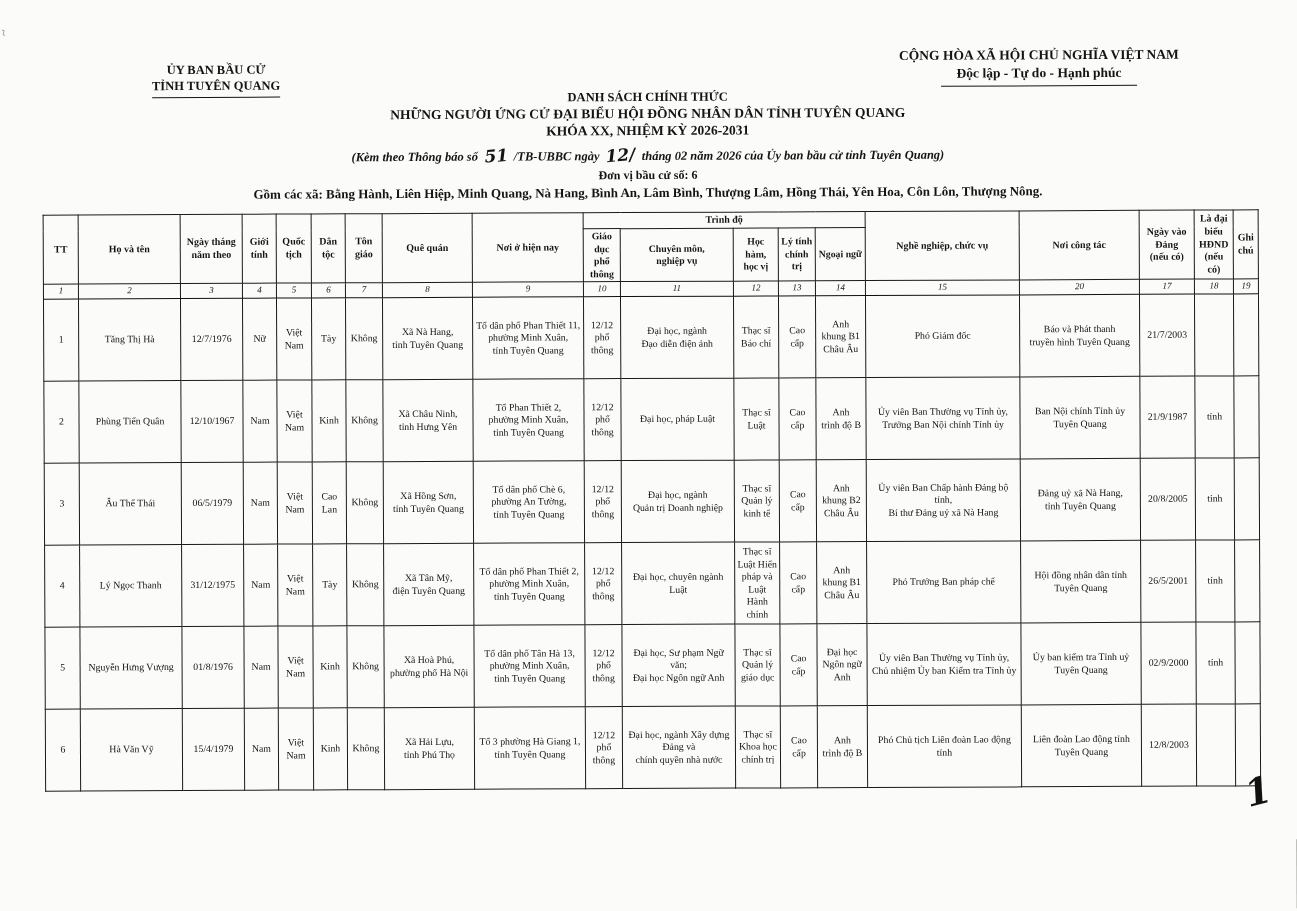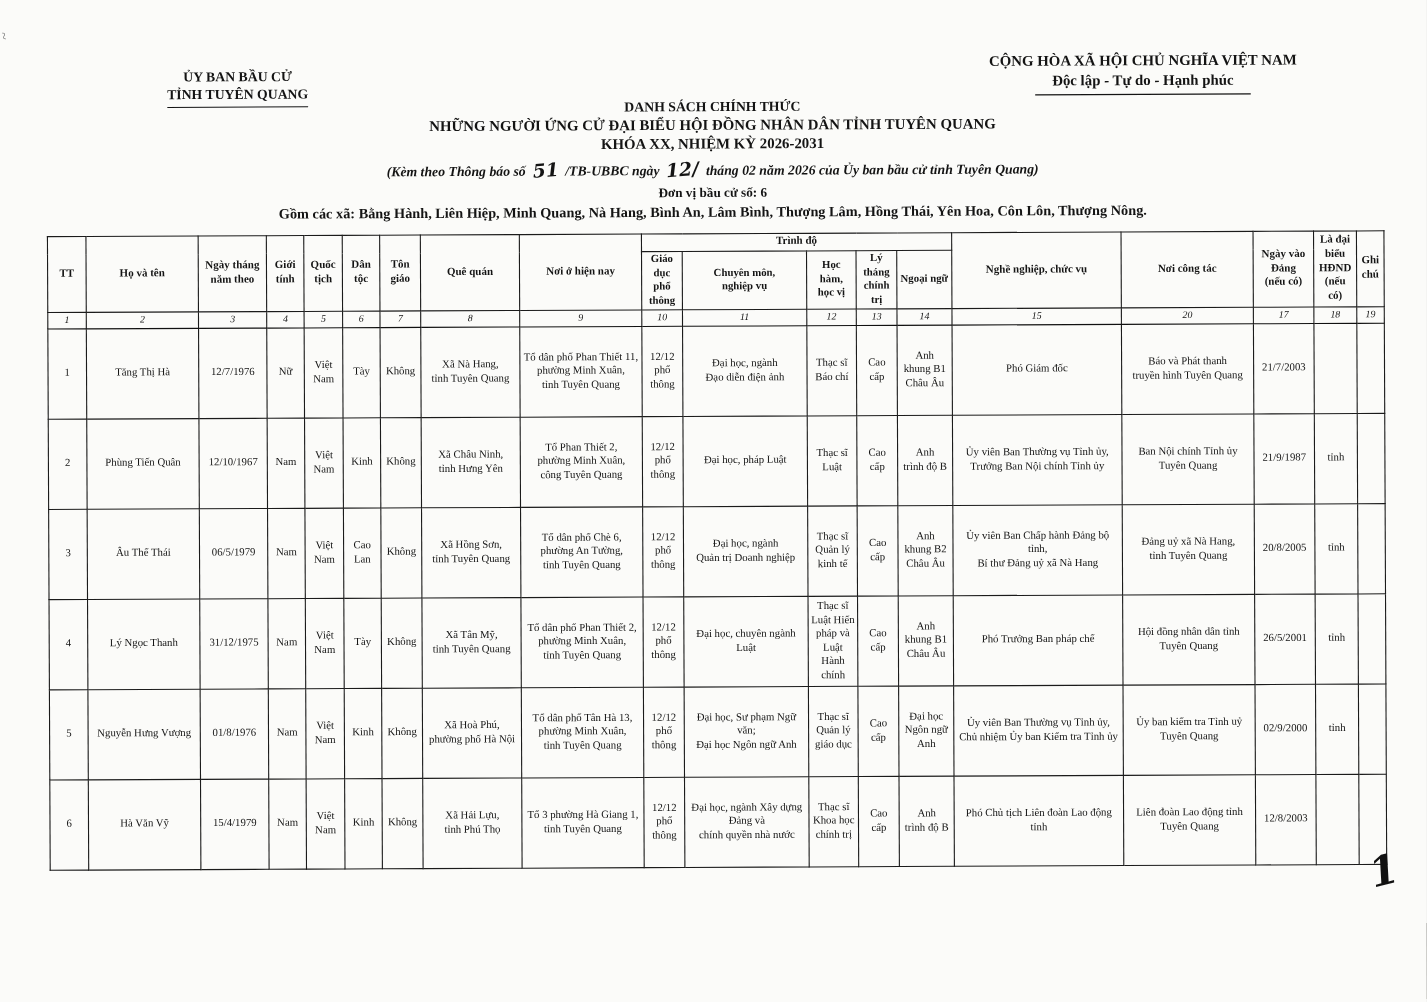--- a/index.html
+++ b/index.html
@@ -176,7 +176,7 @@
 nghiệp vụ</th>
           <th>Học hàm,
 học vị</th>
-          <th>Lý tháng
+          <th>Lý tính
 chính trị</th>
           <th>Ngoại ngữ</th>
         </tr>

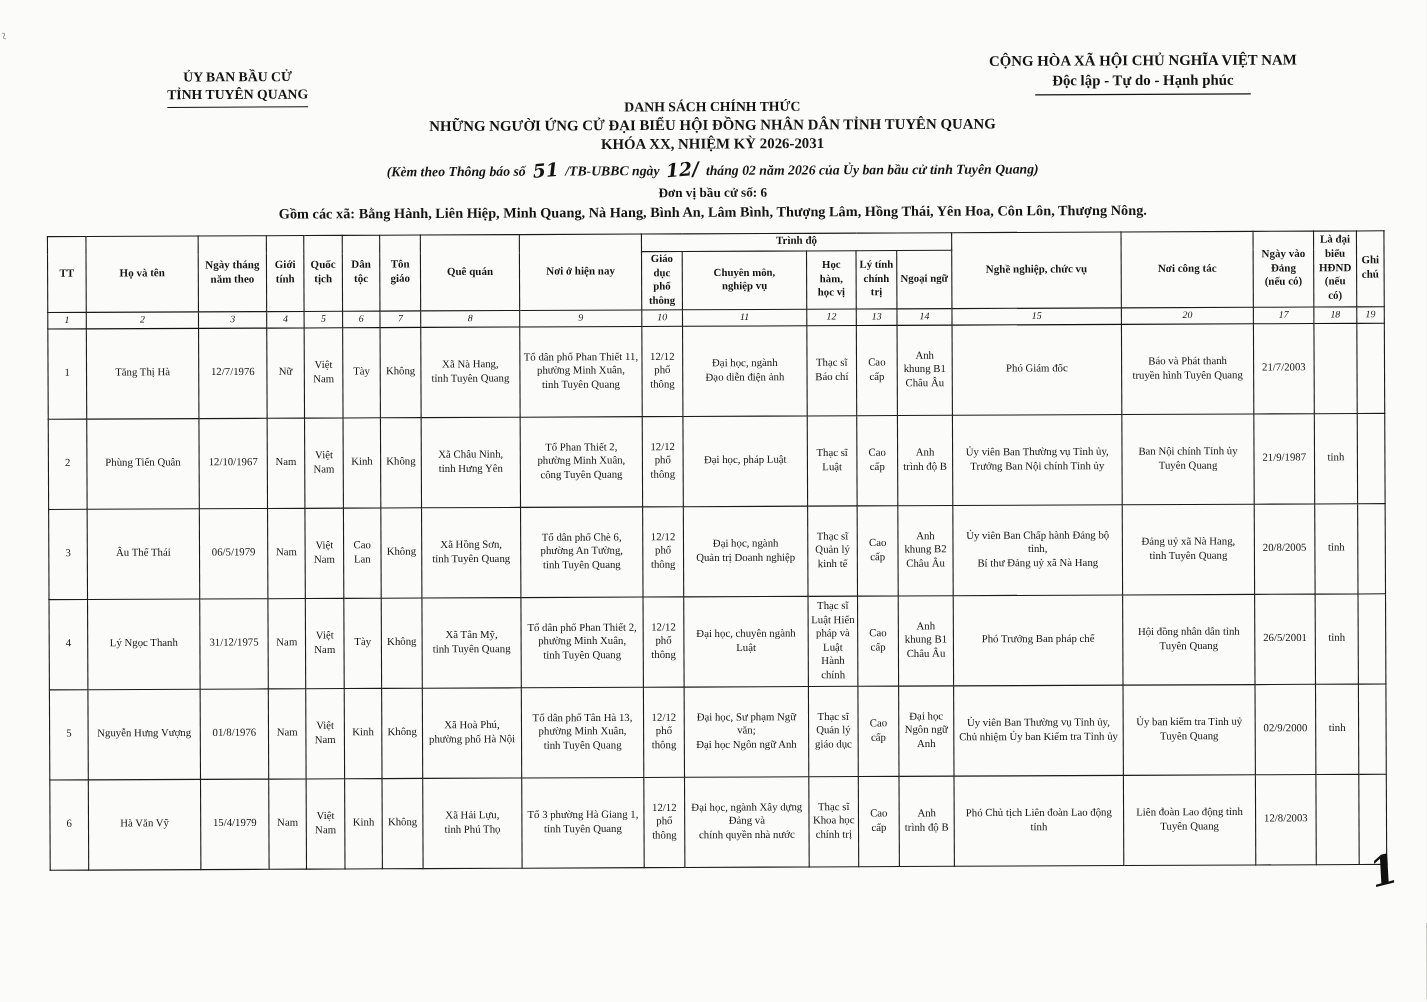--- a/index.html
+++ b/index.html
@@ -249,7 +249,7 @@
 tỉnh Hưng Yên</td>
             <td>Tổ Phan Thiết 2,
 phường Minh Xuân,
-công Tuyên Quang</td>
+tỉnh Tuyên Quang</td>
             <td>12/12
 phổ
 thông</td>

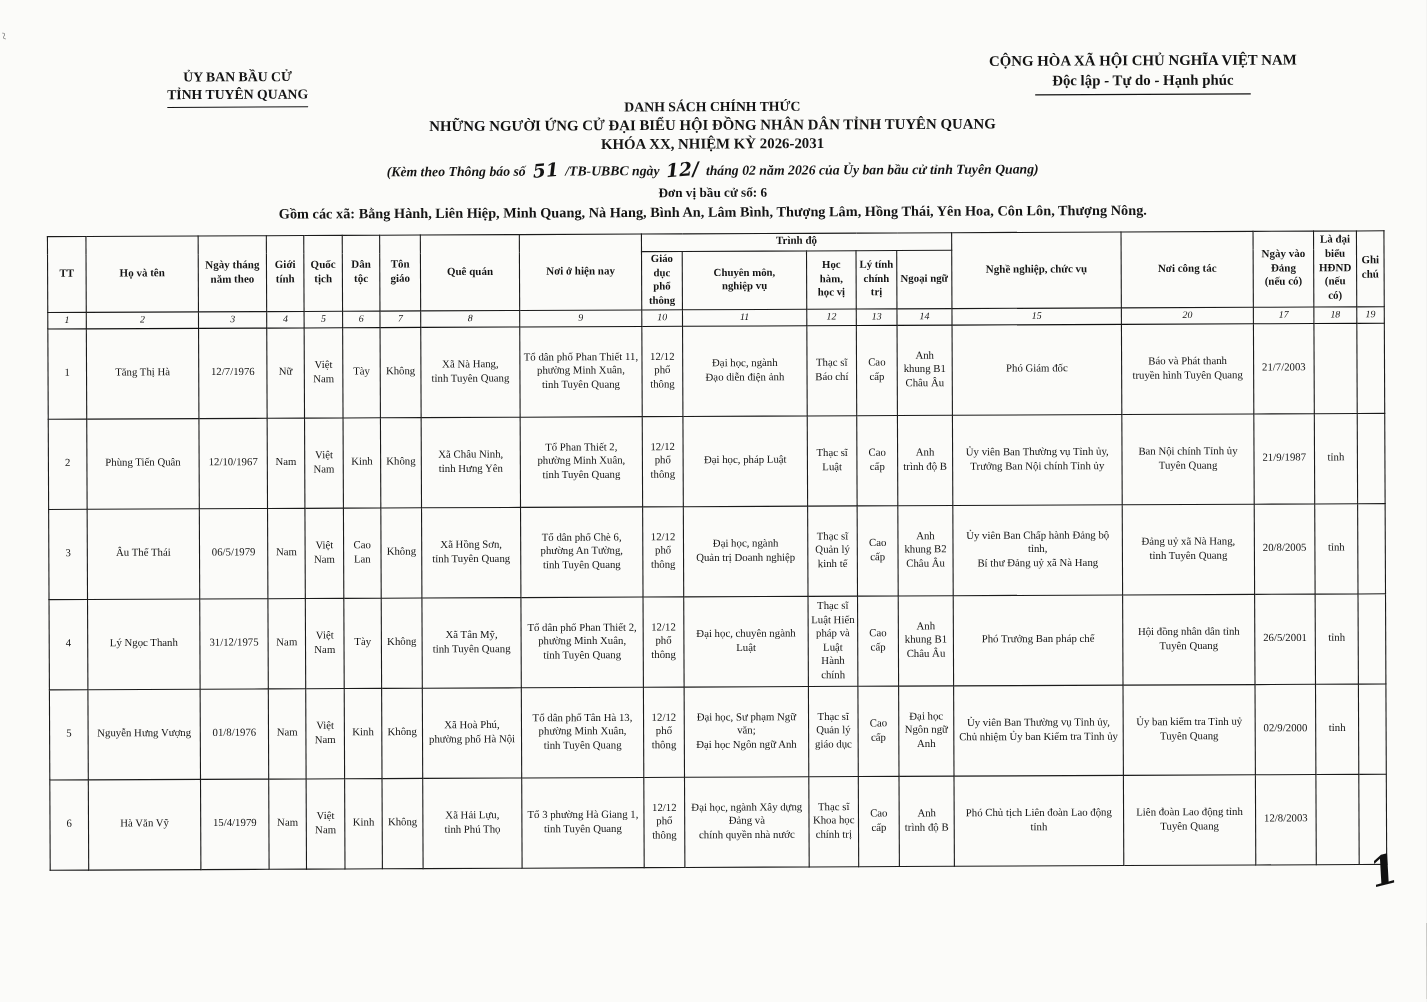--- a/index.html
+++ b/index.html
@@ -314,7 +314,7 @@
             <td>Tày</td>
             <td>Không</td>
             <td>Xã Tân Mỹ,
-tỉnh Tuyên Quang</td>
+điện Tuyên Quang</td>
             <td>Tổ dân phố Phan Thiết 2,
 phường Minh Xuân,
 tỉnh Tuyên Quang</td>

